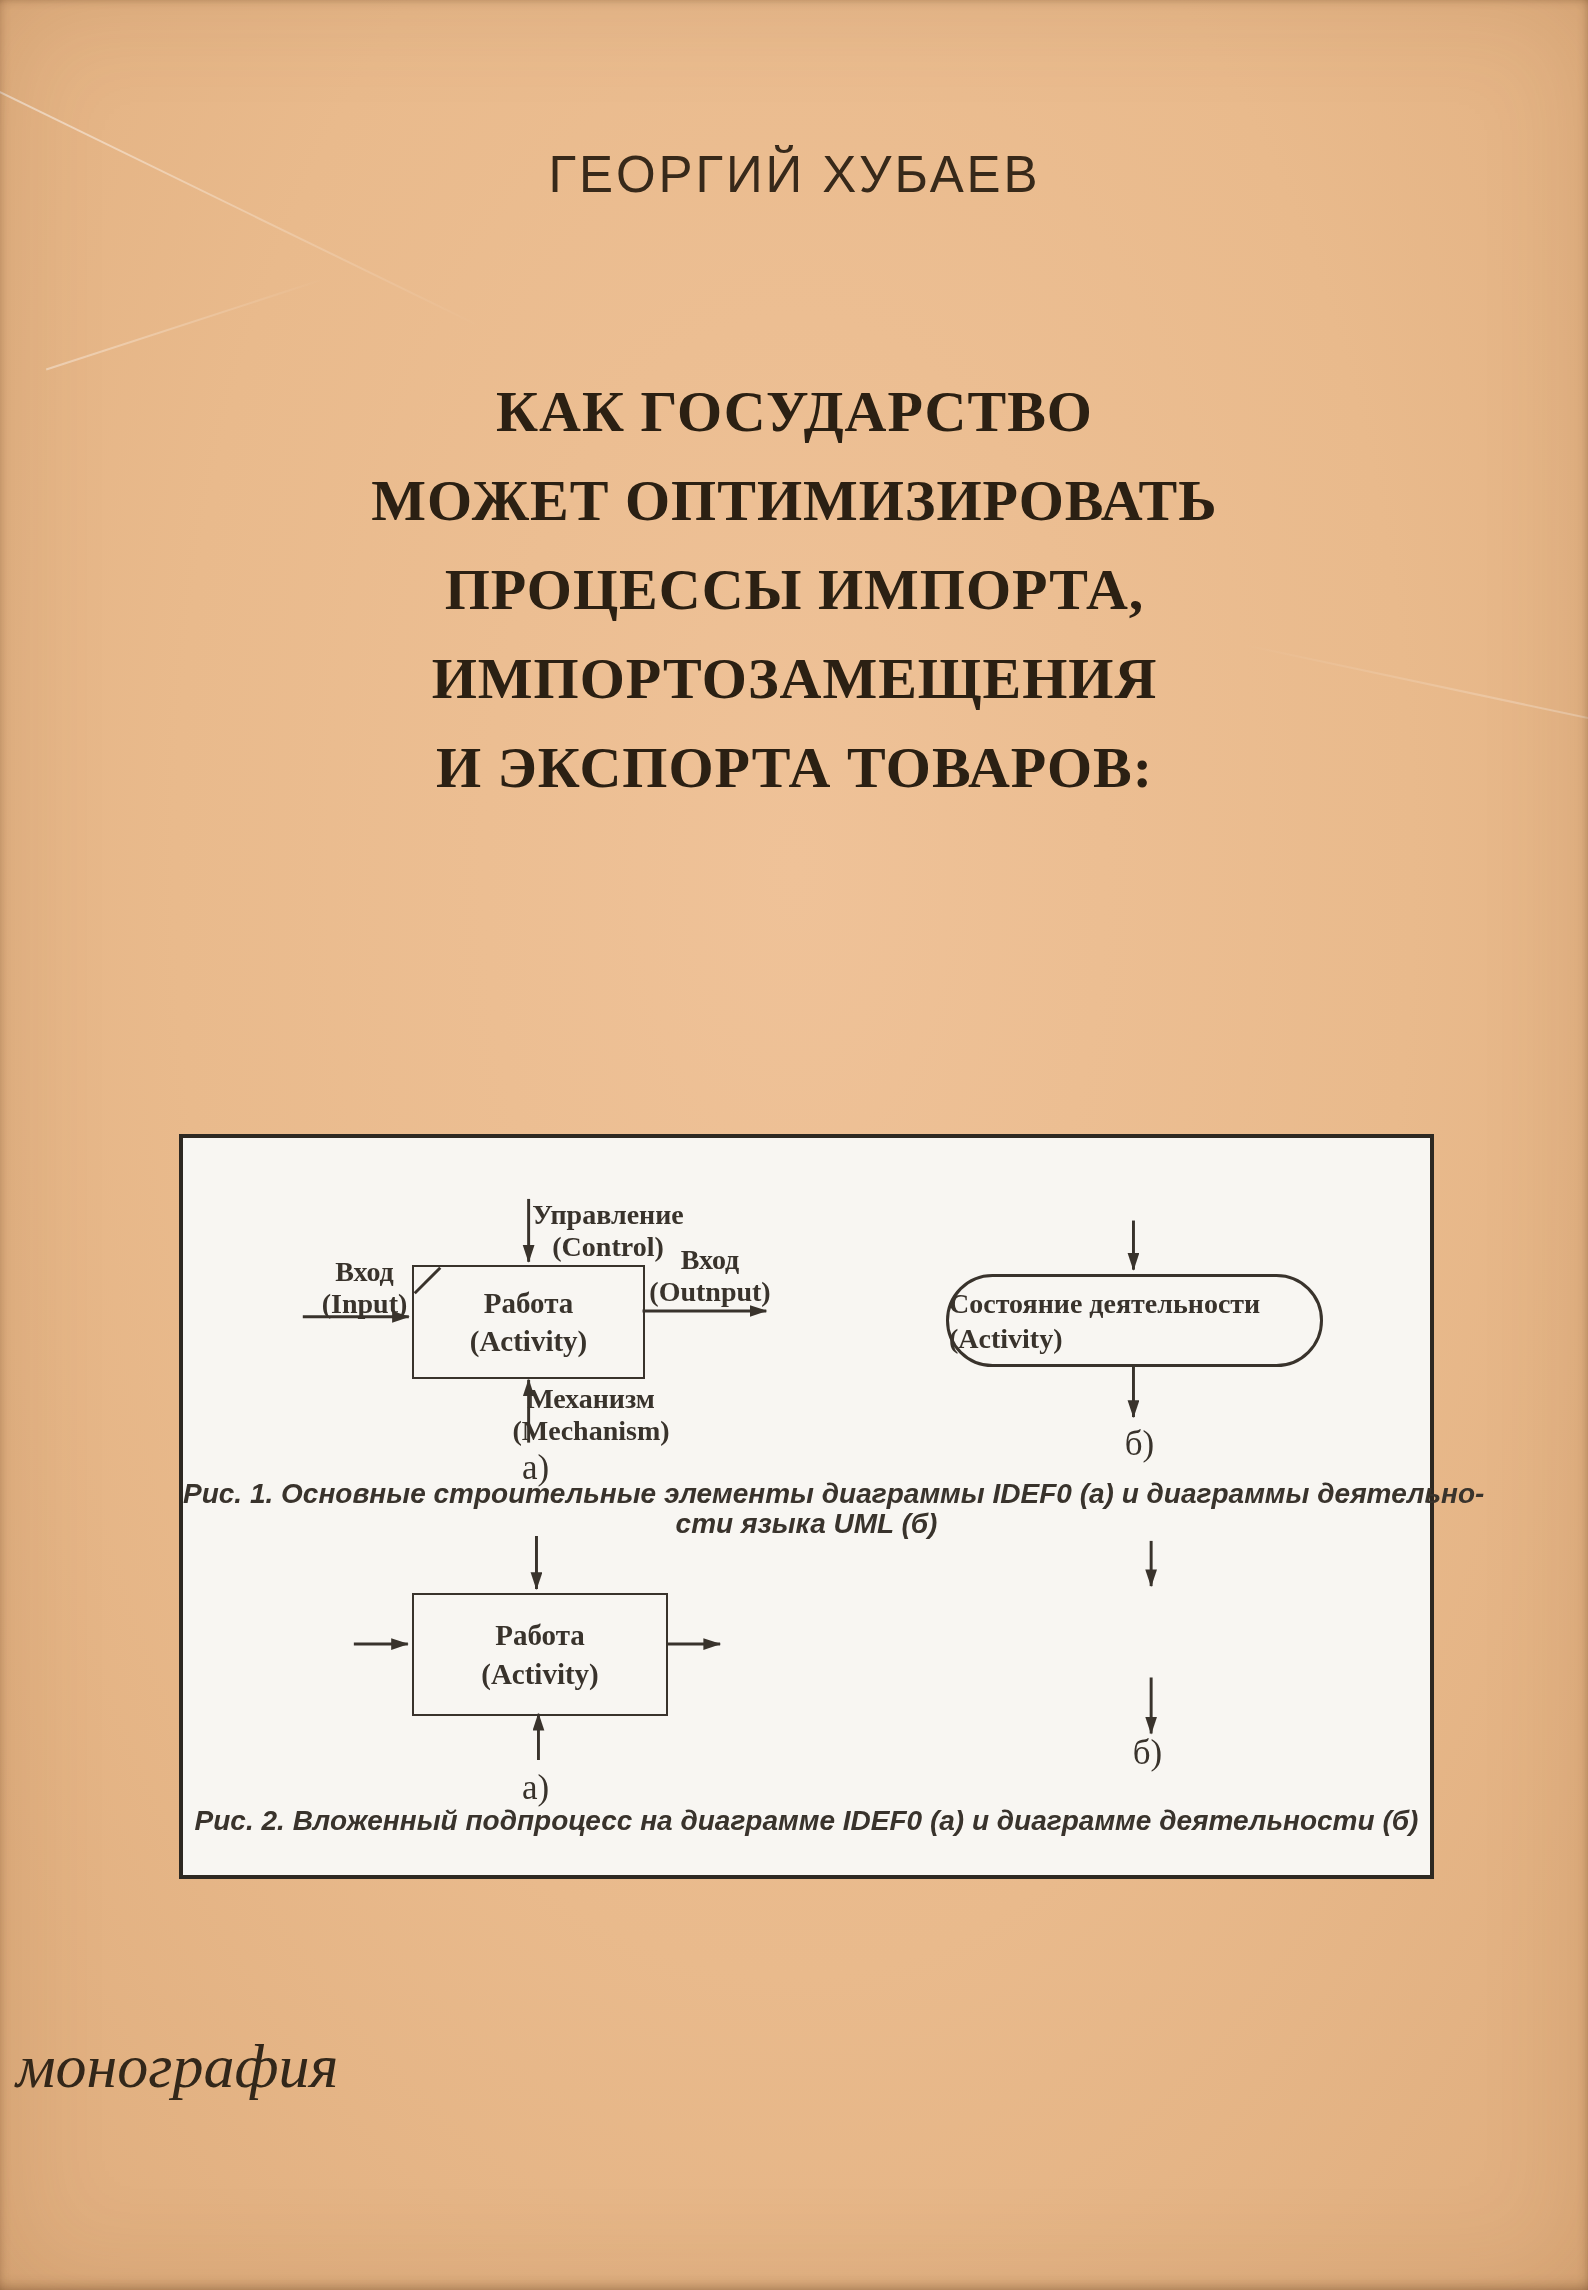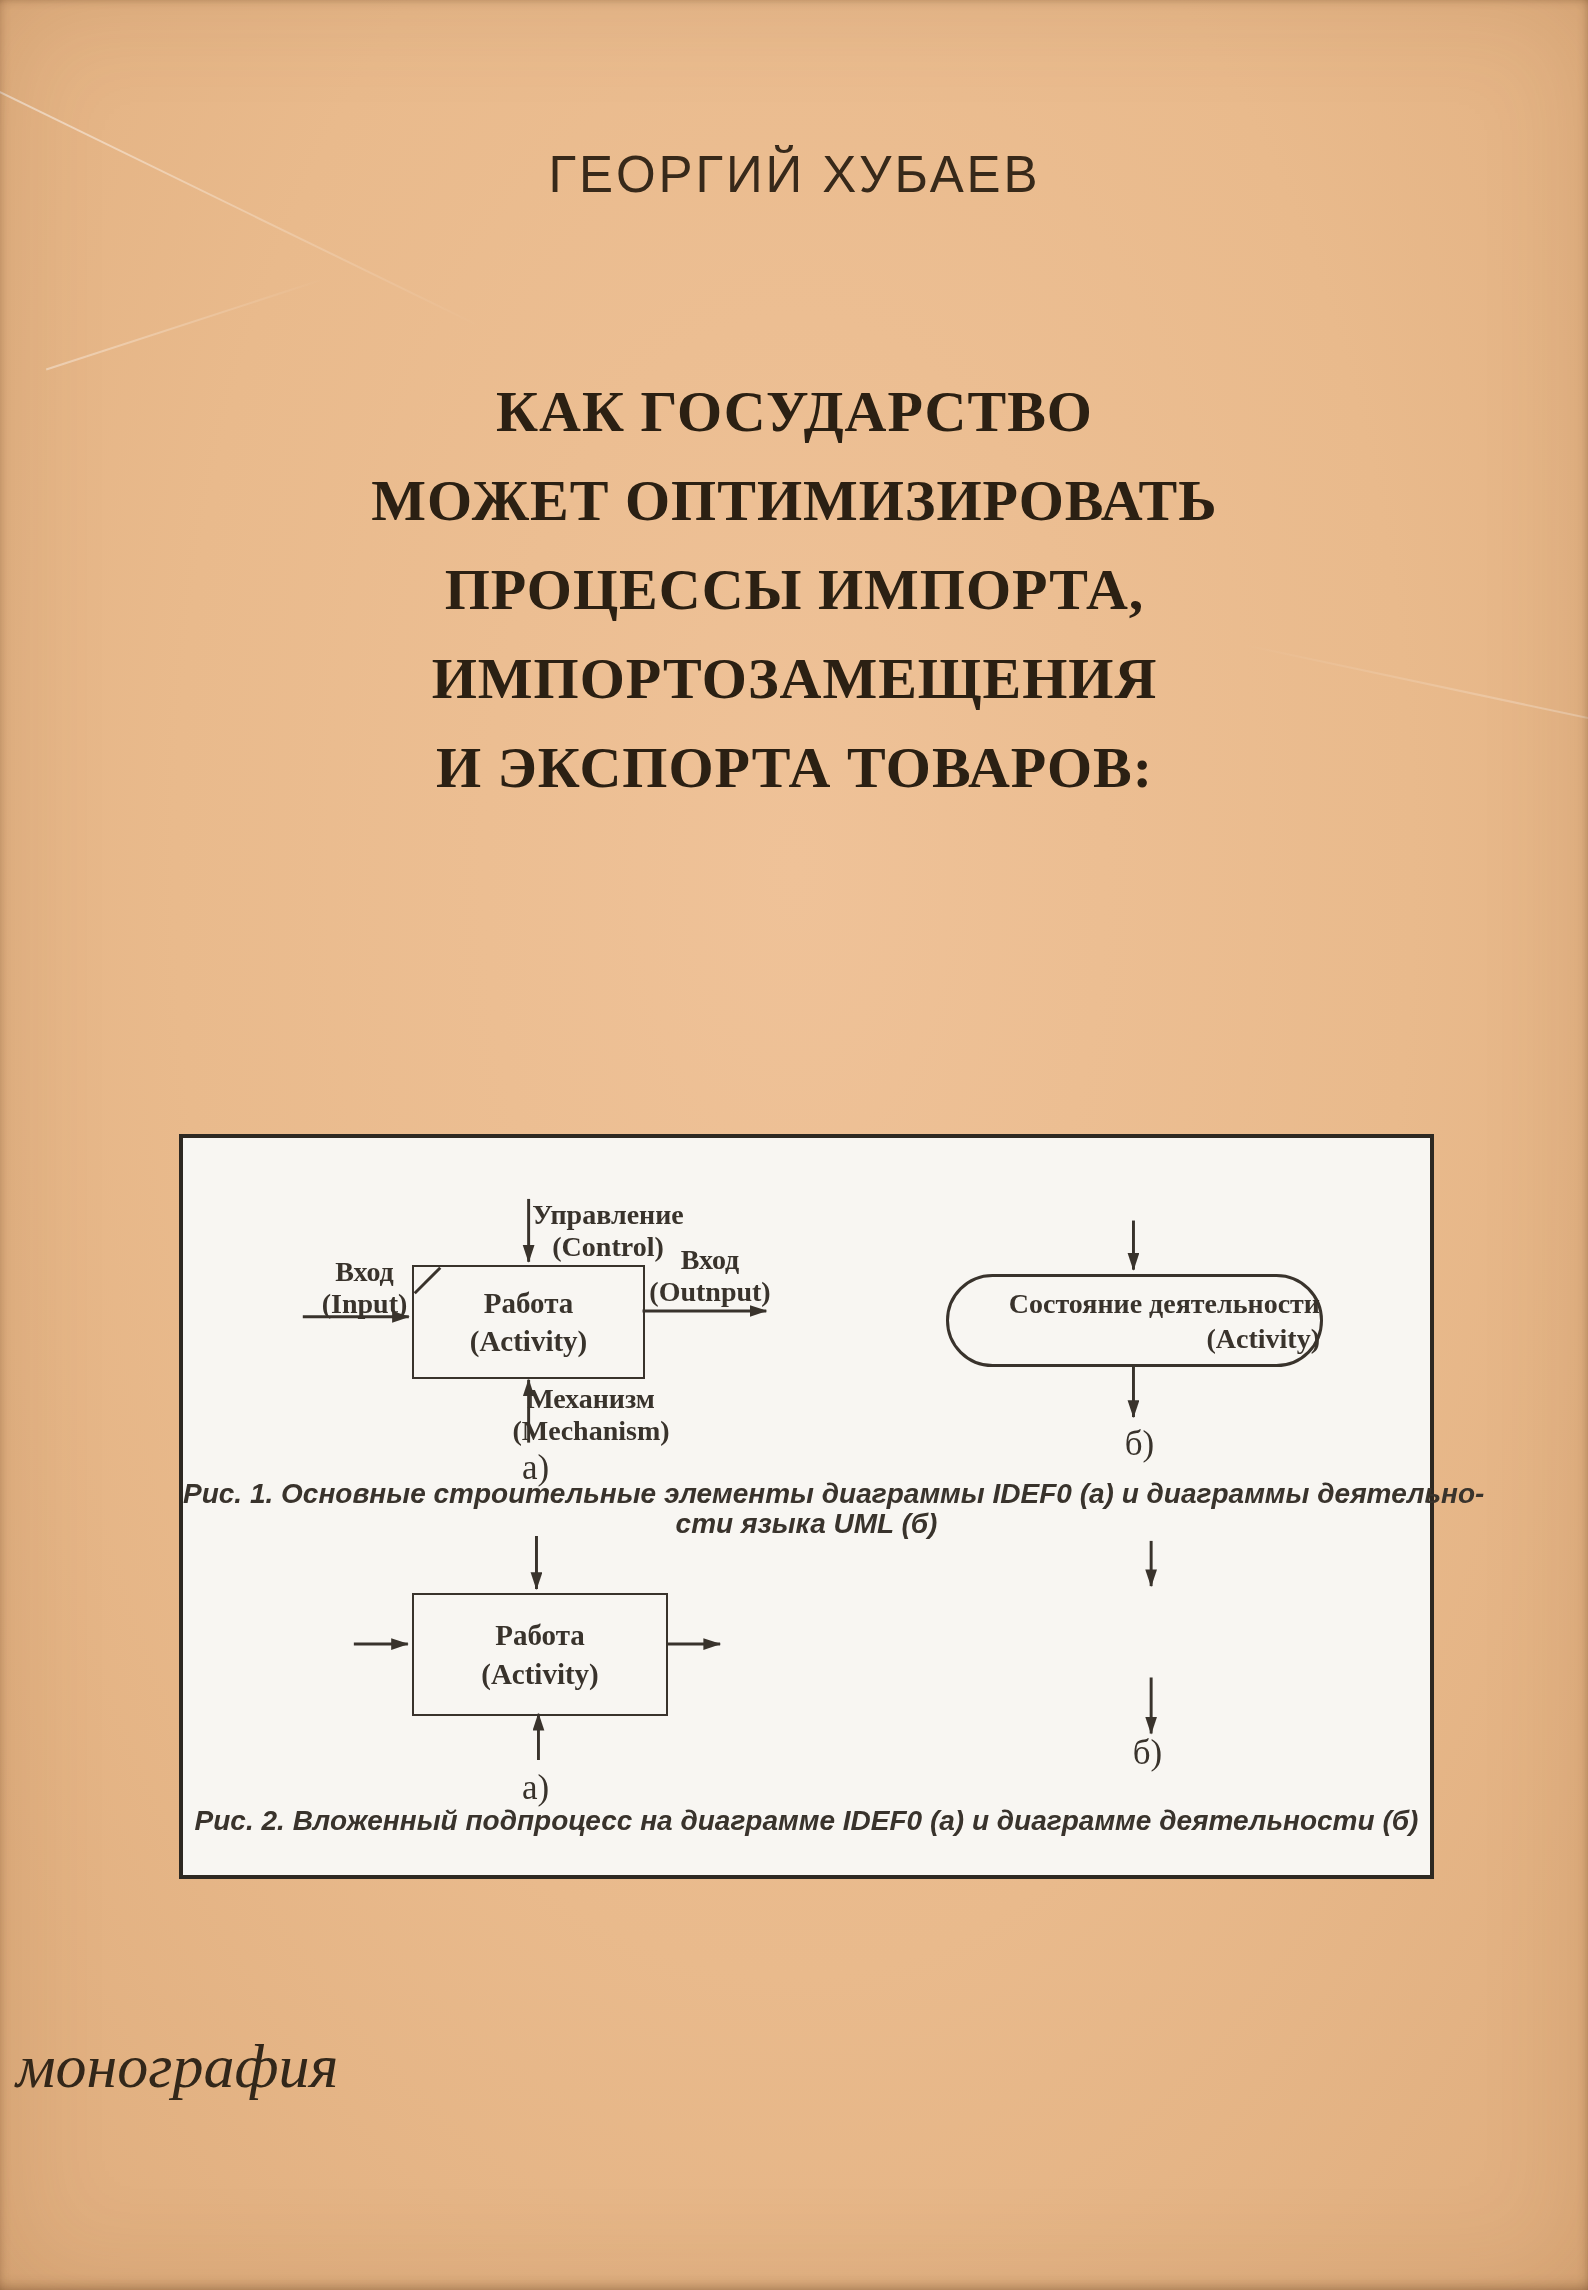--- a/index.html
+++ b/index.html
@@ -49,7 +49,7 @@
   .box1 { left:229px; top:127px; width:229px; height:110px; font-size:29px; line-height:38px; }
   .box2 { left:229px; top:455px; width:252px; height:119px; font-size:29px; line-height:39px; }
   .stadium { position:absolute; border:3.9px solid #39332c; background:transparent;
-    display:flex; flex-direction:column; justify-content:center; align-items:flex-end;
+    display:flex; flex-direction:column; justify-content:center; align-items:flex-start;
     text-align:center; font-weight:700; color:#39332c; box-sizing:border-box; }
   .st1 { left:763px; top:136px; width:377px; height:93px; border-radius:51px; font-size:28px; line-height:35px; }
   .st2 { left:734px; top:452px; width:463px; height:88px; border-radius:47px; font-size:27.4px; line-height:33px; }

